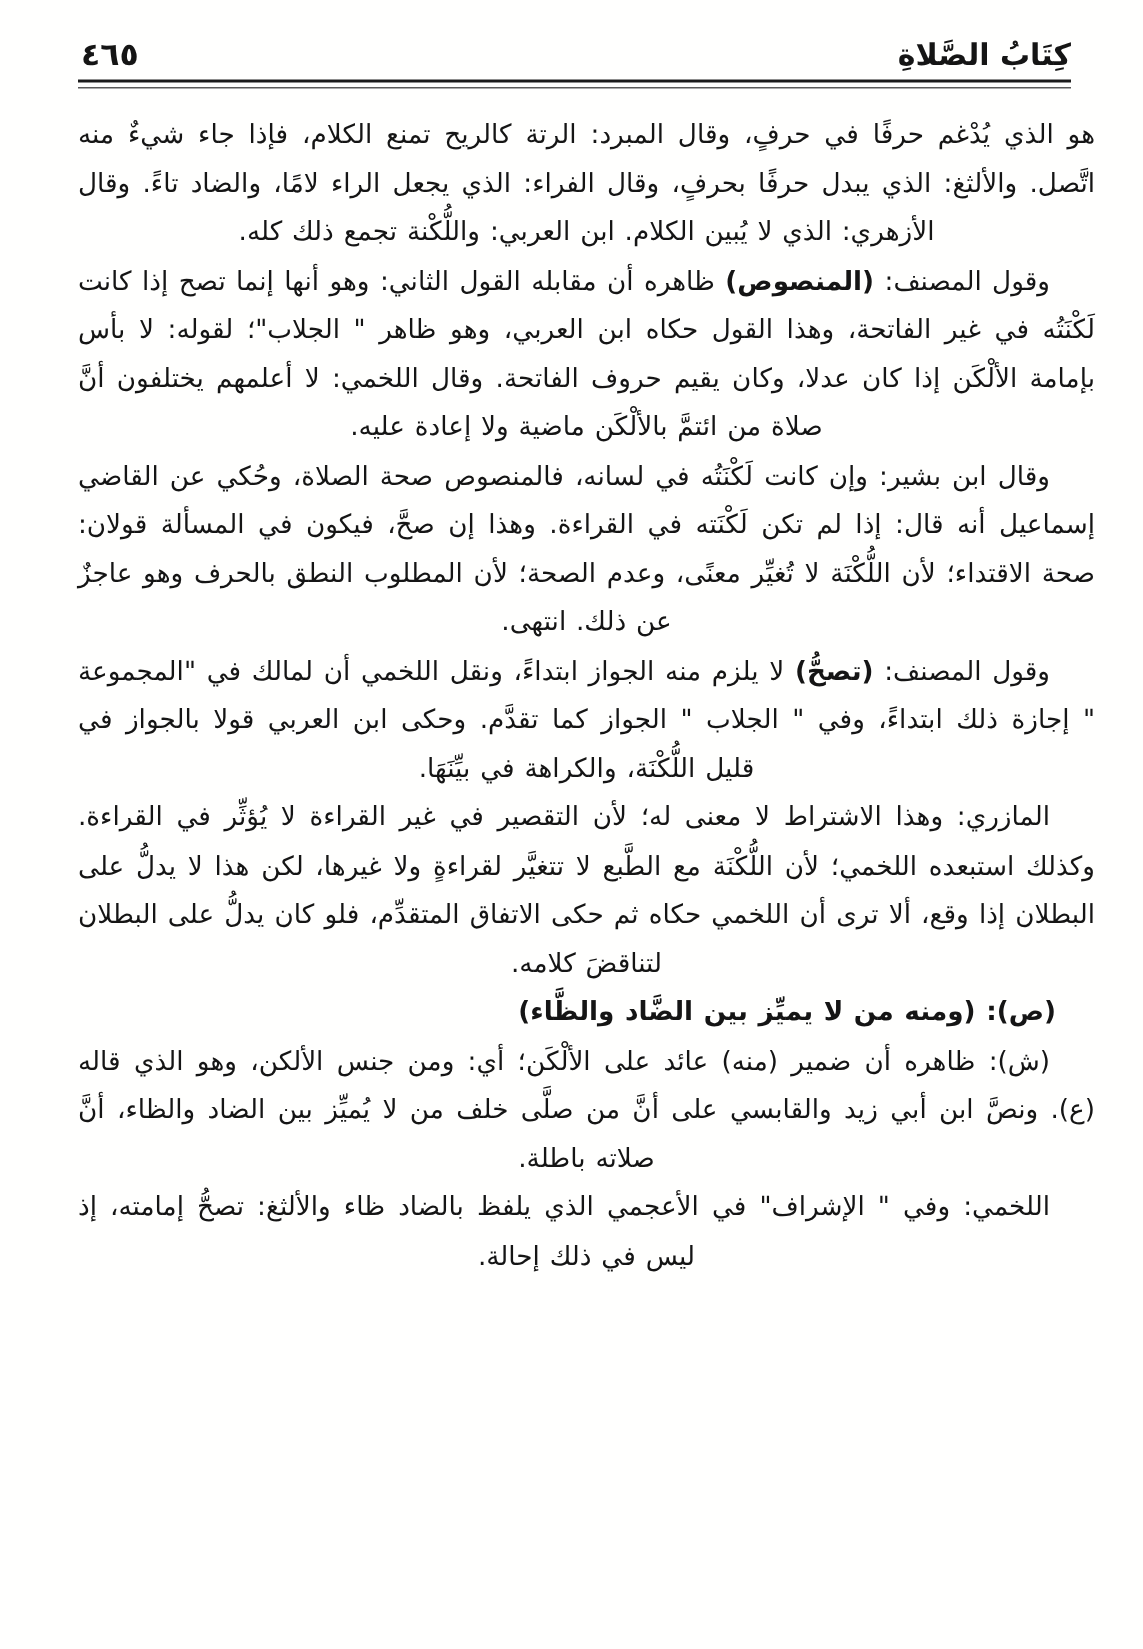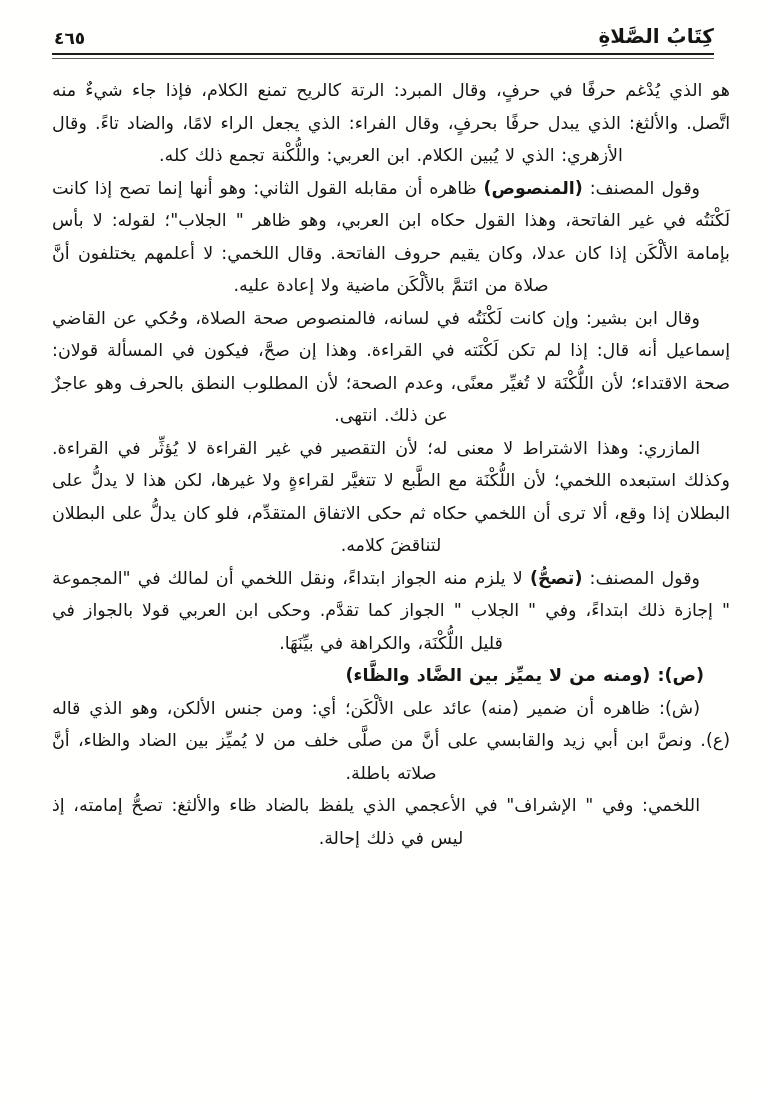--- a/index.html
+++ b/index.html
@@ -27,7 +27,7 @@
     letter-spacing: 0.5px;
   }
   .page-number {
-    font-size: 17px;
+    font-size: 21px;
     font-weight: bold;
   }
   .header-rule {

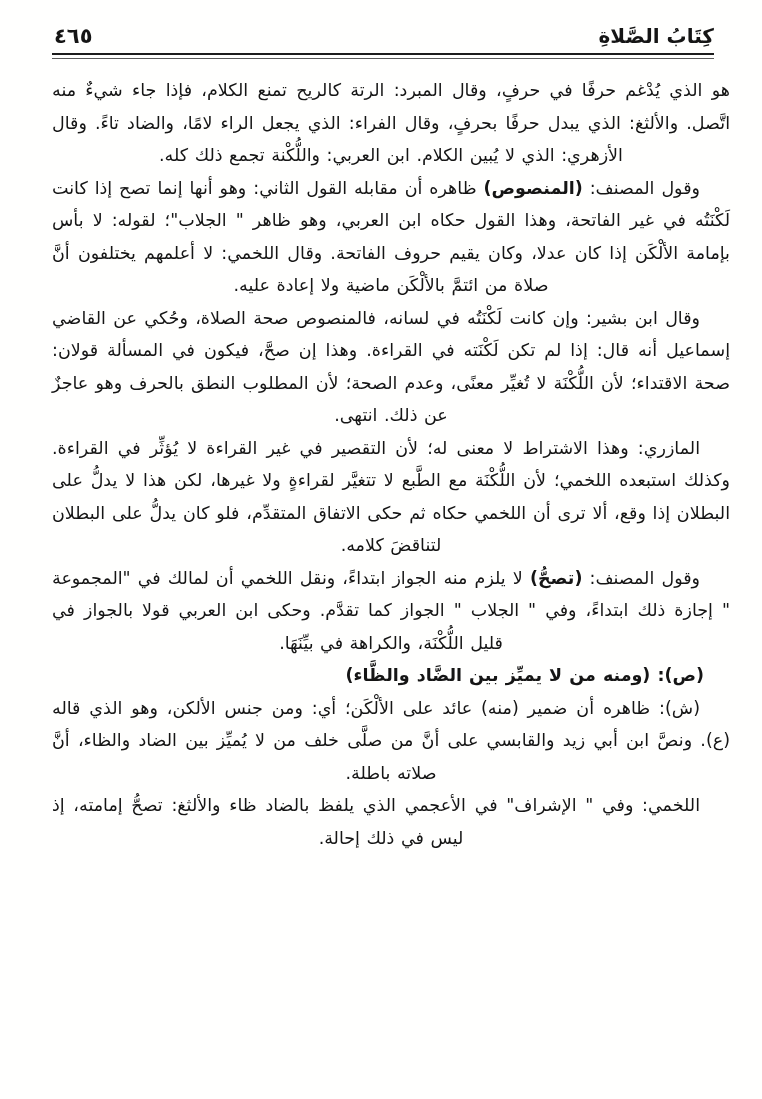--- a/index.html
+++ b/index.html
@@ -71,8 +71,8 @@
       <p class="continuation"><span>هو الذي يُدْغم حرفًا في حرفٍ، وقال المبرد: الرتة كالريح تمنع الكلام، فإذا جاء شيءٌ منه اتَّصل. والألثغ: الذي يبدل حرفًا بحرفٍ، وقال الفراء: الذي يجعل الراء لامًا، والضاد تاءً. وقال الأزهري: الذي لا يُبين الكلام. ابن العربي: واللُّكْنة تجمع ذلك كله.</span></p>
       <p class="normal"><span>وقول المصنف: </span><span class="run-bold">(المنصوص)</span><span> ظاهره أن مقابله القول الثاني: وهو أنها إنما تصح إذا كانت لَكْنَتُه في غير الفاتحة، وهذا القول حكاه ابن العربي، وهو ظاهر " الجلاب"؛ لقوله: لا بأس بإمامة الألْكَن إذا كان عدلا، وكان يقيم حروف الفاتحة. وقال اللخمي: لا أعلمهم يختلفون أنَّ صلاة من ائتمَّ بالألْكَن ماضية ولا إعادة عليه.</span></p>
       <p class="normal"><span>وقال ابن بشير: وإن كانت لَكْنَتُه في لسانه، فالمنصوص صحة الصلاة، وحُكي عن القاضي إسماعيل أنه قال: إذا لم تكن لَكْنَته في القراءة. وهذا إن صحَّ، فيكون في المسألة قولان: صحة الاقتداء؛ لأن اللُّكْنَة لا تُغيِّر معنًى، وعدم الصحة؛ لأن المطلوب النطق بالحرف وهو عاجزٌ عن ذلك. انتهى.</span></p>
+      <p class="normal"><span>وقول المصنف: </span><span class="run-bold">(تصحُّ)</span><span> لا يلزم منه الجواز ابتداءً، ونقل اللخمي أن لمالك في "المجموعة " إجازة ذلك ابتداءً، وفي " الجلاب " الجواز كما تقدَّم. وحكى ابن العربي قولا بالجواز في قليل اللُّكْنَة، والكراهة في بيِّنَهَا.</span></p>
       <p class="normal"><span>المازري: وهذا الاشتراط لا معنى له؛ لأن التقصير في غير القراءة لا يُؤثِّر في القراءة. وكذلك استبعده اللخمي؛ لأن اللُّكْنَة مع الطَّبع لا تتغيَّر لقراءةٍ ولا غيرها، لكن هذا لا يدلُّ على البطلان إذا وقع، ألا ترى أن اللخمي حكاه ثم حكى الاتفاق المتقدِّم، فلو كان يدلُّ على البطلان لتناقضَ كلامه.</span></p>
-      <p class="normal"><span>وقول المصنف: </span><span class="run-bold">(تصحُّ)</span><span> لا يلزم منه الجواز ابتداءً، ونقل اللخمي أن لمالك في "المجموعة " إجازة ذلك ابتداءً، وفي " الجلاب " الجواز كما تقدَّم. وحكى ابن العربي قولا بالجواز في قليل اللُّكْنَة، والكراهة في بيِّنَهَا.</span></p>
       <p class="heading"><span class="run-bold">(ص): (ومنه من لا يميِّز بين الضَّاد والظَّاء)</span></p>
       <p class="normal"><span>(ش): ظاهره أن ضمير (منه) عائد على الألْكَن؛ أي: ومن جنس الألكن، وهو الذي قاله (ع). ونصَّ ابن أبي زيد والقابسي على أنَّ من صلَّى خلف من لا يُميِّز بين الضاد والظاء، أنَّ صلاته باطلة.</span></p>
       <p class="normal"><span>اللخمي: وفي " الإشراف" في الأعجمي الذي يلفظ بالضاد ظاء والألثغ: تصحُّ إمامته، إذ ليس في ذلك إحالة.</span></p>

